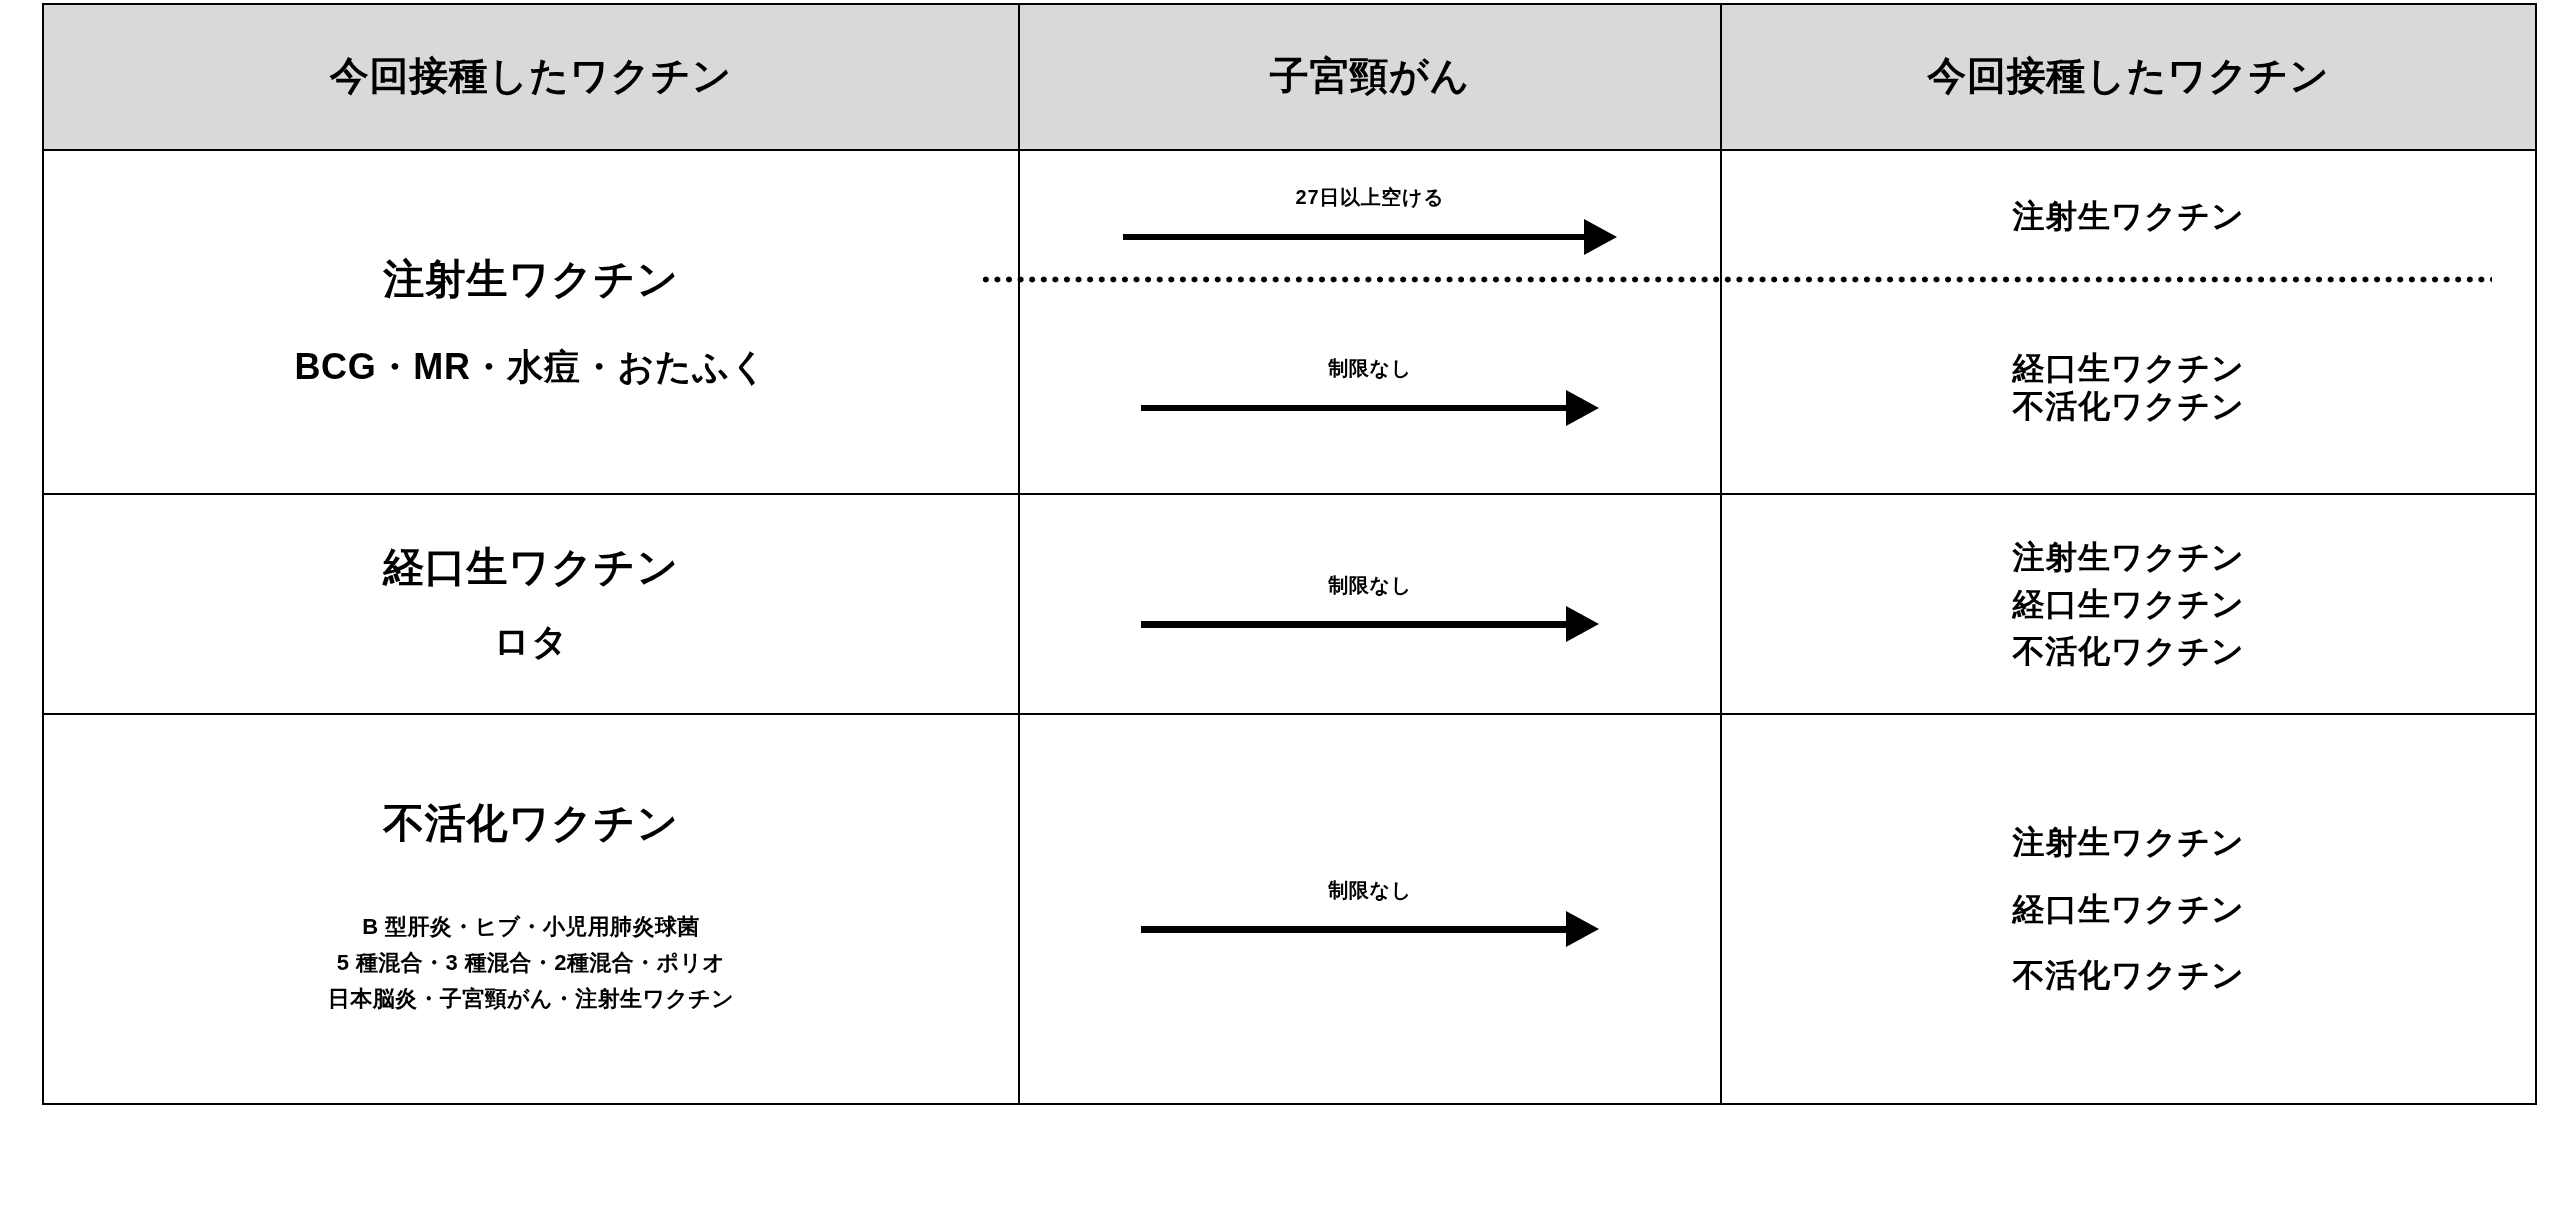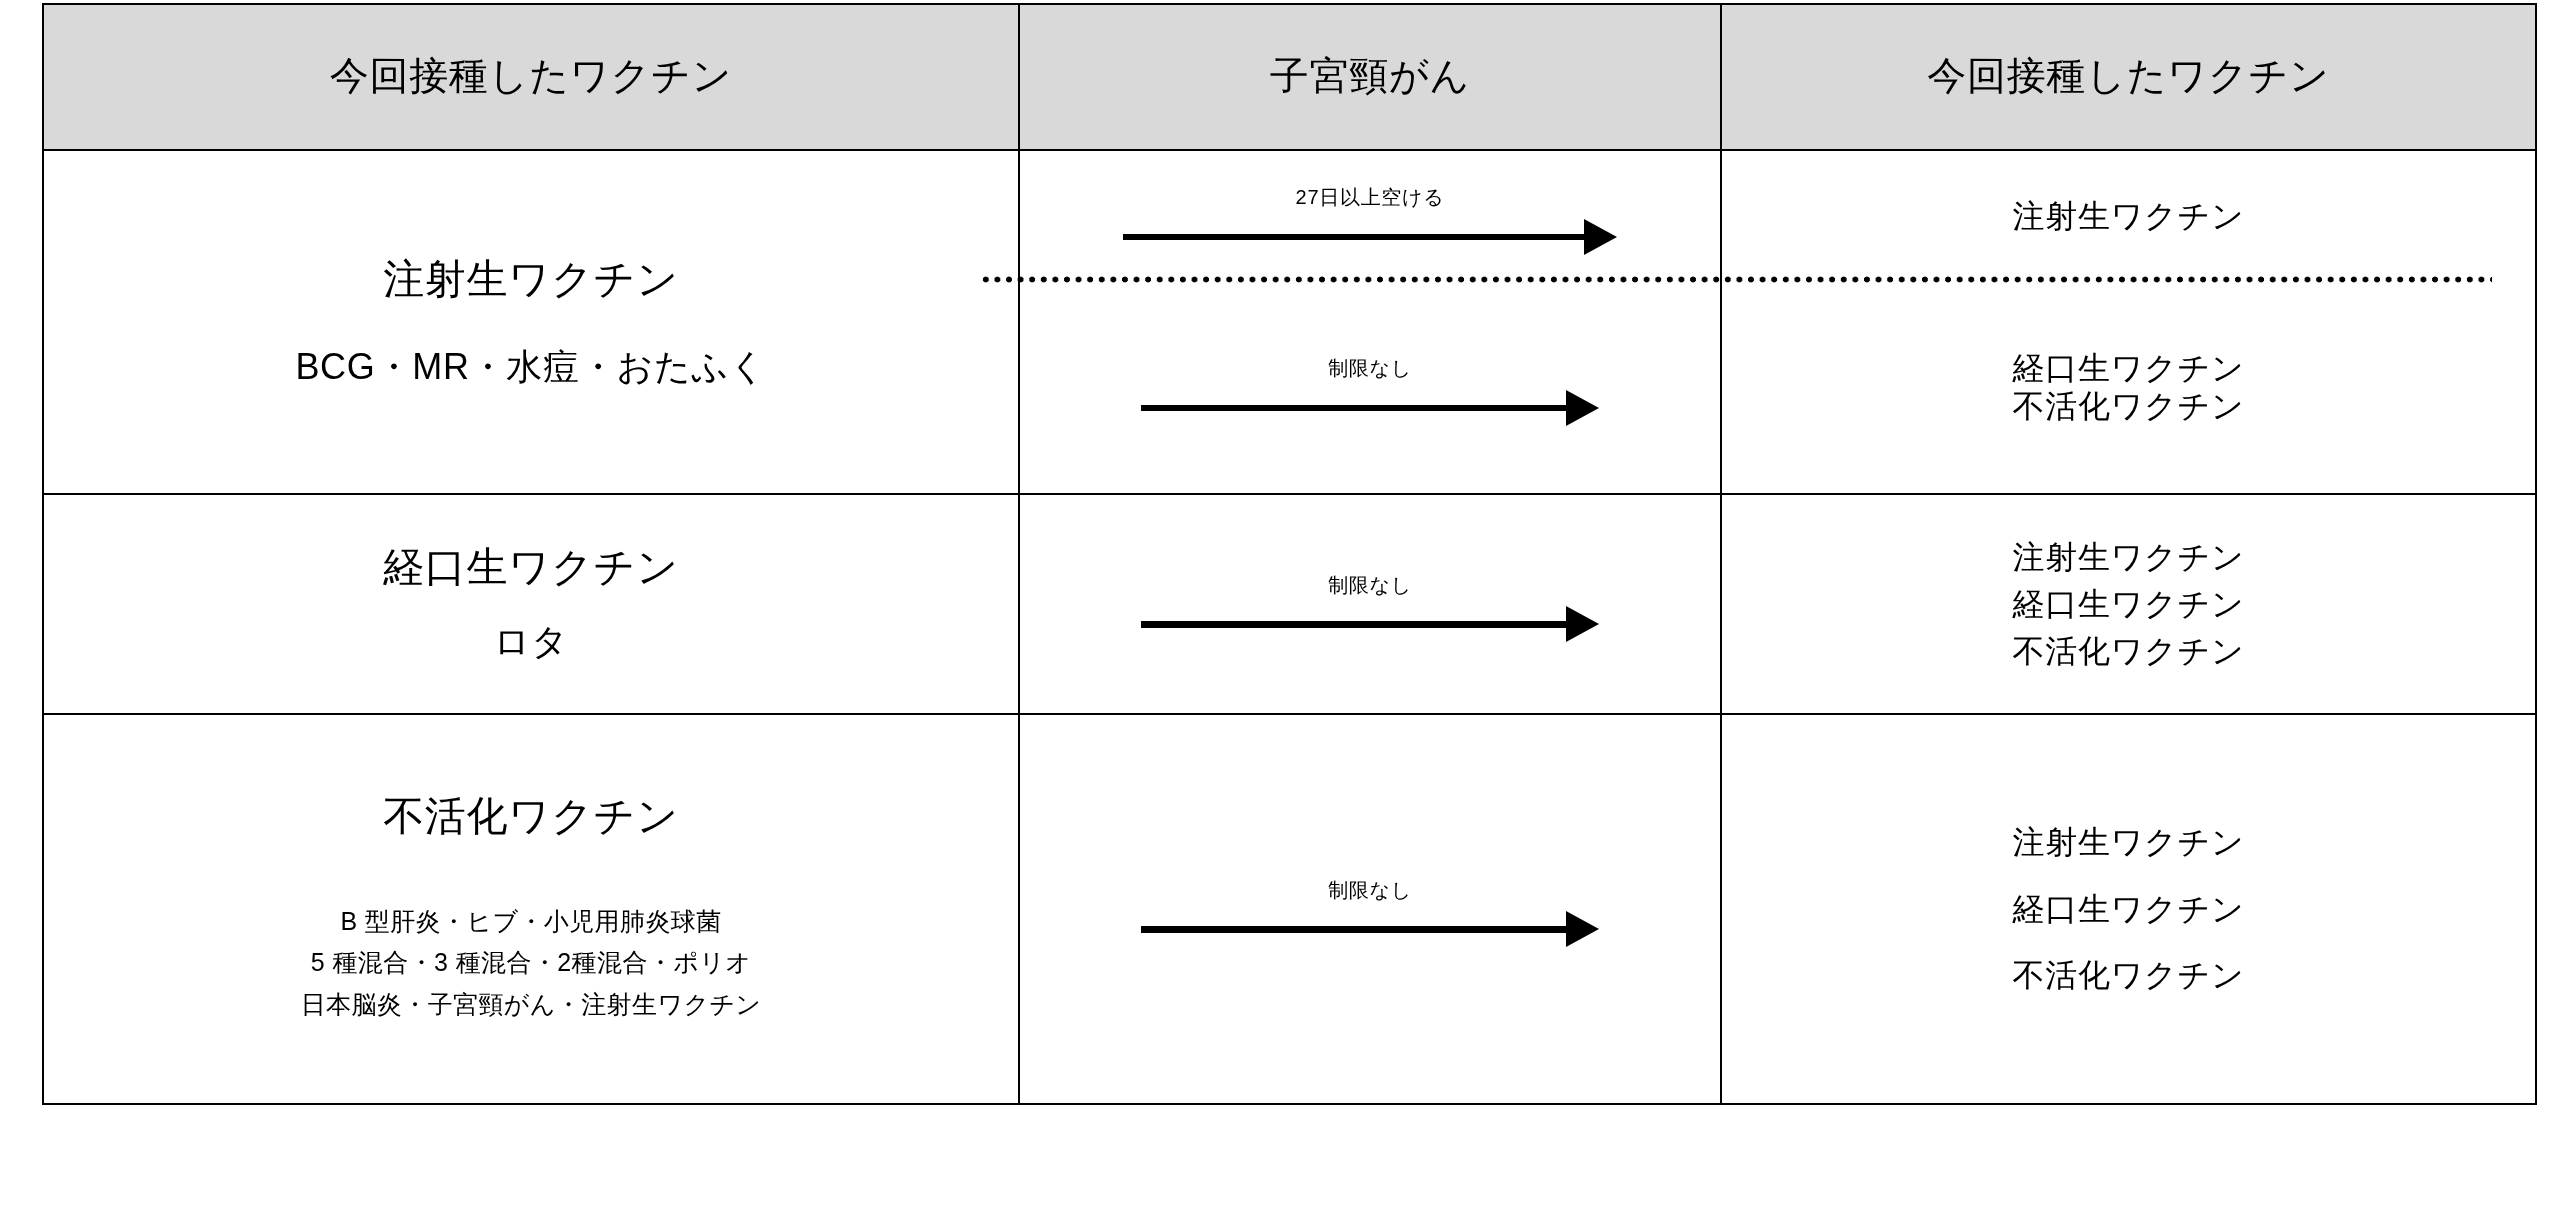--- a/index.html
+++ b/index.html
@@ -36,7 +36,7 @@
     padding: 0;
     vertical-align: middle;
     text-align: center;
-    font-weight: normal;
+    font-weight: bold;
   }
 
   col.c1 { width: 976px; }

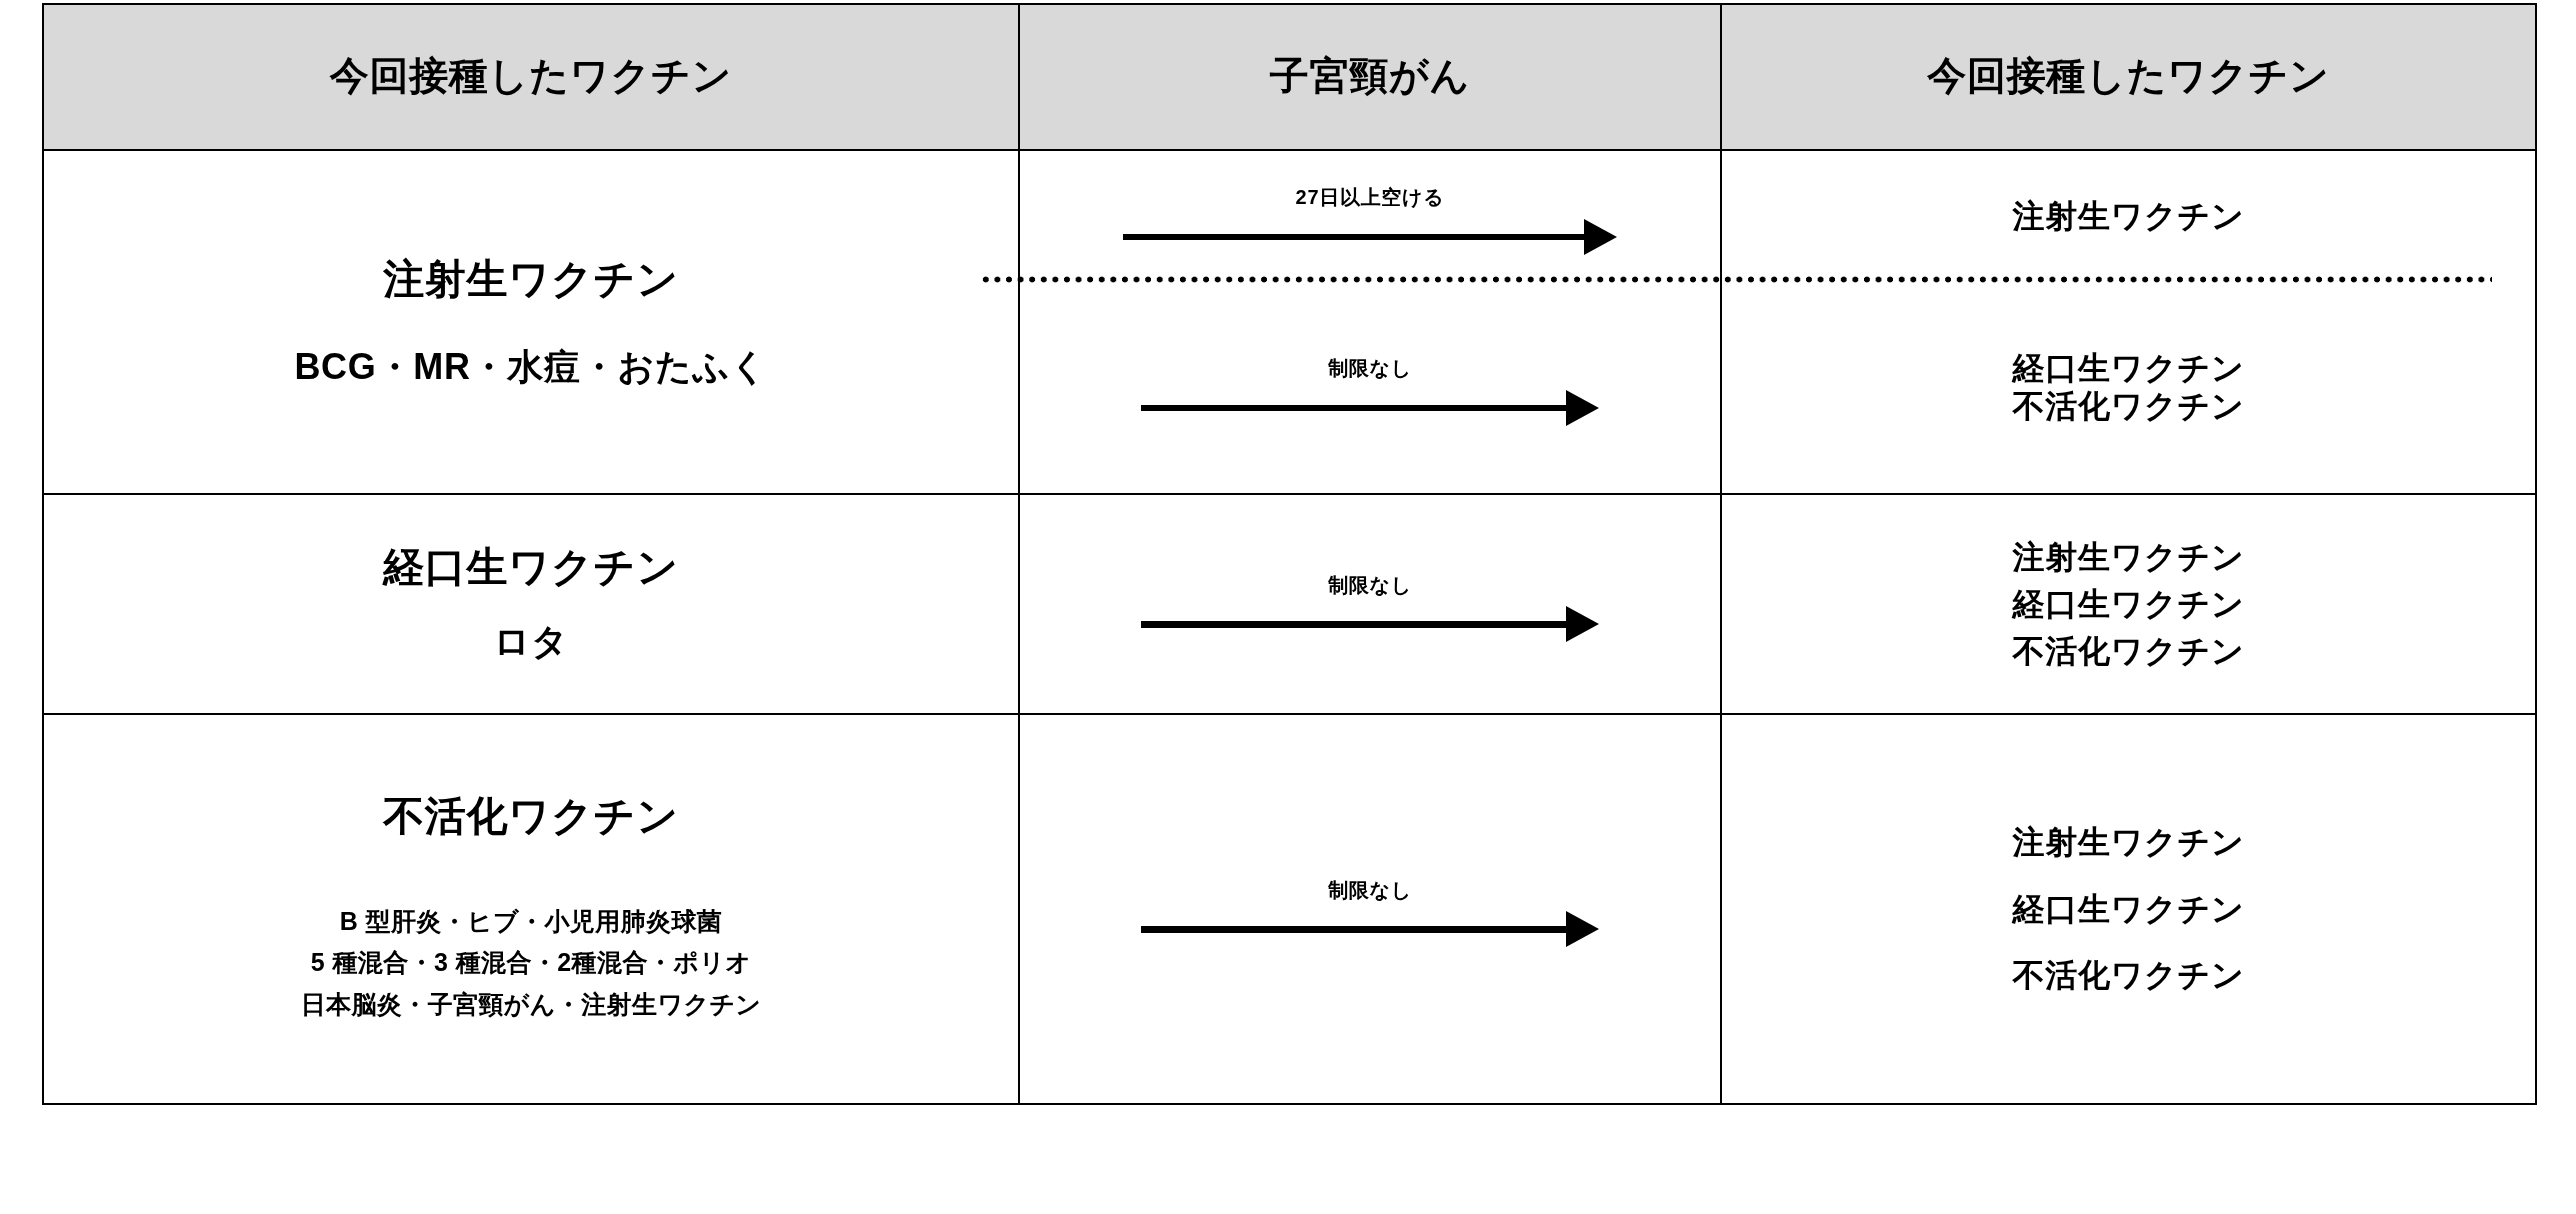--- a/index.html
+++ b/index.html
@@ -72,7 +72,7 @@
     letter-spacing: 0.7px;
   }
   .tiny-list {
-    font-size: 25px;
+    font-size: 22px;
     line-height: 1.65;
     letter-spacing: 0.4px;
   }

